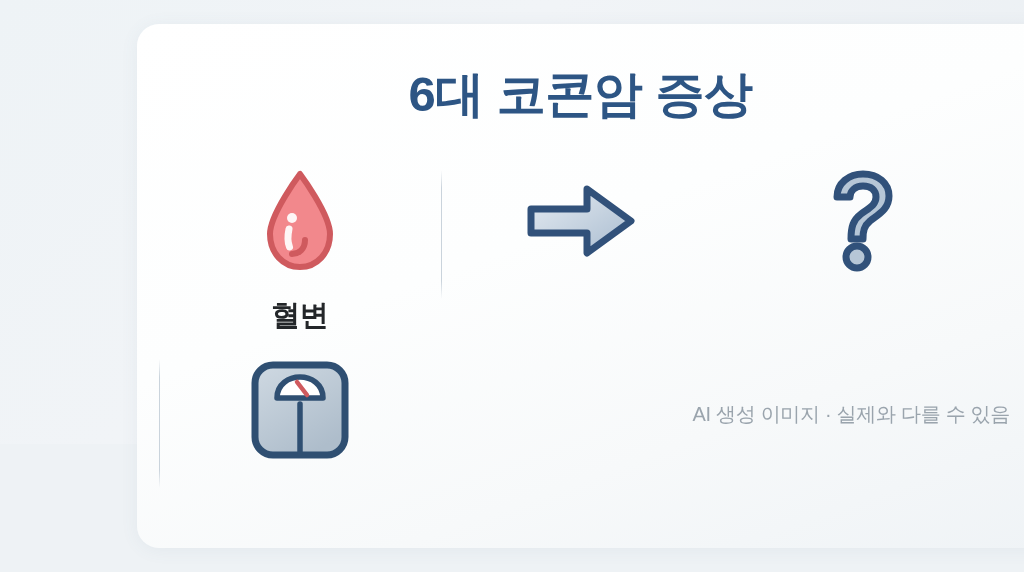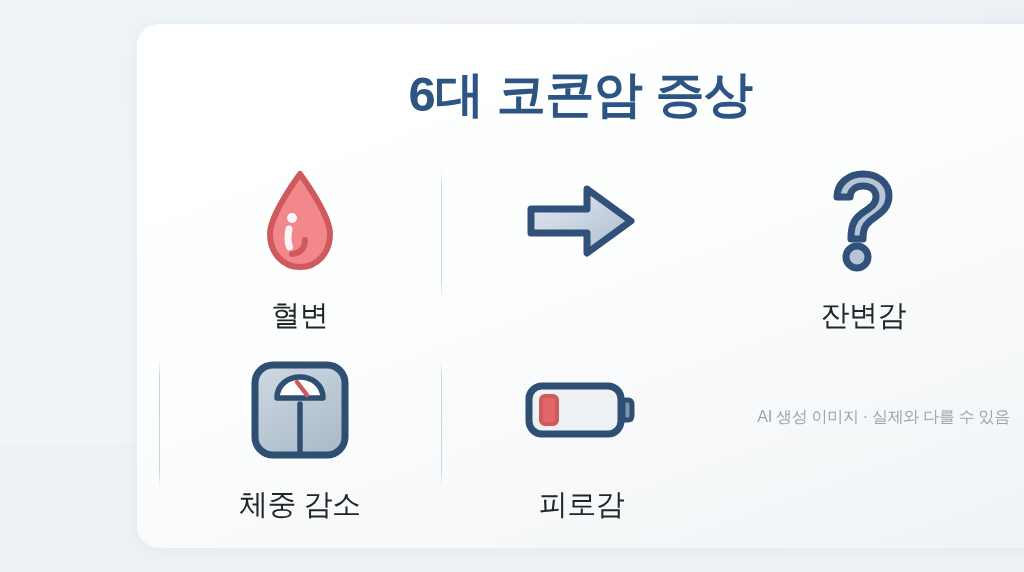--- a/index.html
+++ b/index.html
@@ -96,7 +96,7 @@
   .cell-label {
     margin-top: 16px;
     font-size: 29px;
-    font-weight: 400;
+    font-weight: 700;
     color: #232629;
     letter-spacing: -0.5px;
     white-space: nowrap;

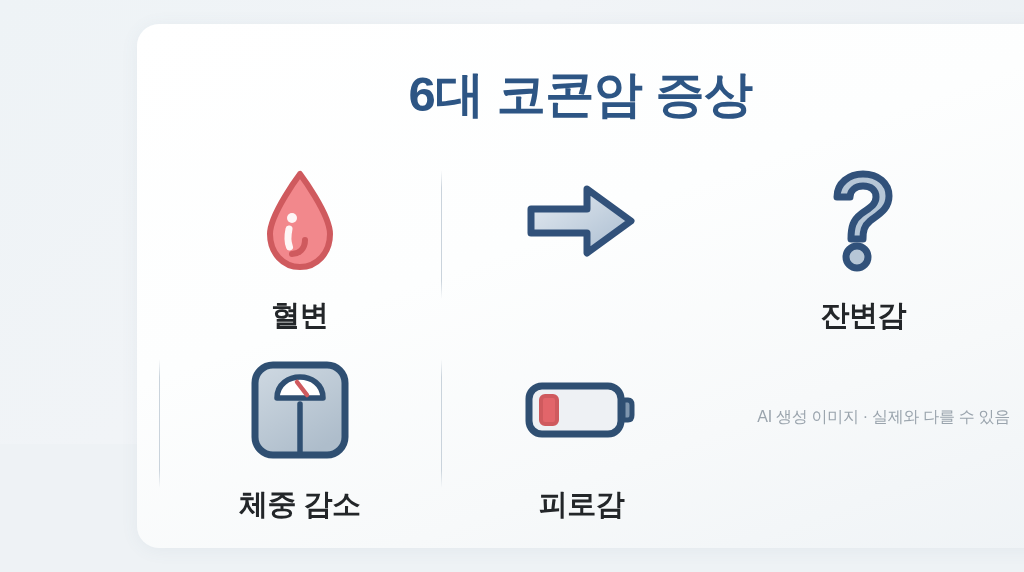--- a/index.html
+++ b/index.html
@@ -161,7 +161,6 @@
             <circle cx="34" cy="88" r="11" fill="#b6c6d6" stroke="#31517a" stroke-width="7"></circle>
           </svg>
         </div>
-        <div class="cell-label">잔변감</div>
       </div>
 
       <div class="cell div-left">

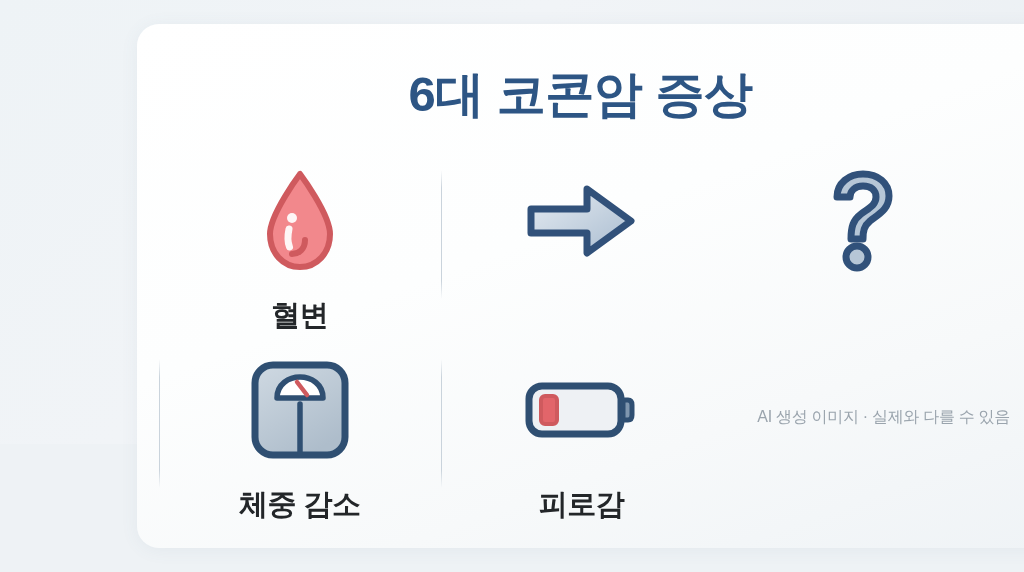--- a/index.html
+++ b/index.html
@@ -107,7 +107,7 @@
     position: absolute;
     right: 14px;
     bottom: 16px;
-    font-size: 16px;
+    font-size: 20px;
     color: #9aa4ad;
     letter-spacing: -0.3px;
     white-space: nowrap;

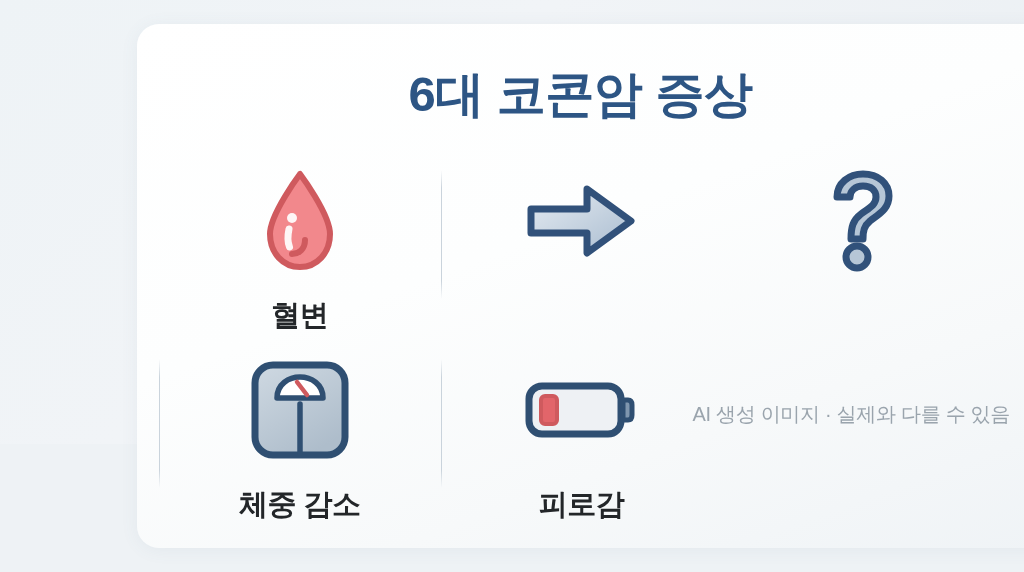--- a/index.html
+++ b/index.html
@@ -178,7 +178,6 @@
             <path d="M50 44 L50 93" stroke="#2f4f72" stroke-width="5.5" stroke-linecap="round"></path>
           </svg>
         </div>
-        <div class="cell-label">체중 감소</div>
       </div>
 
       <div class="cell div-left">

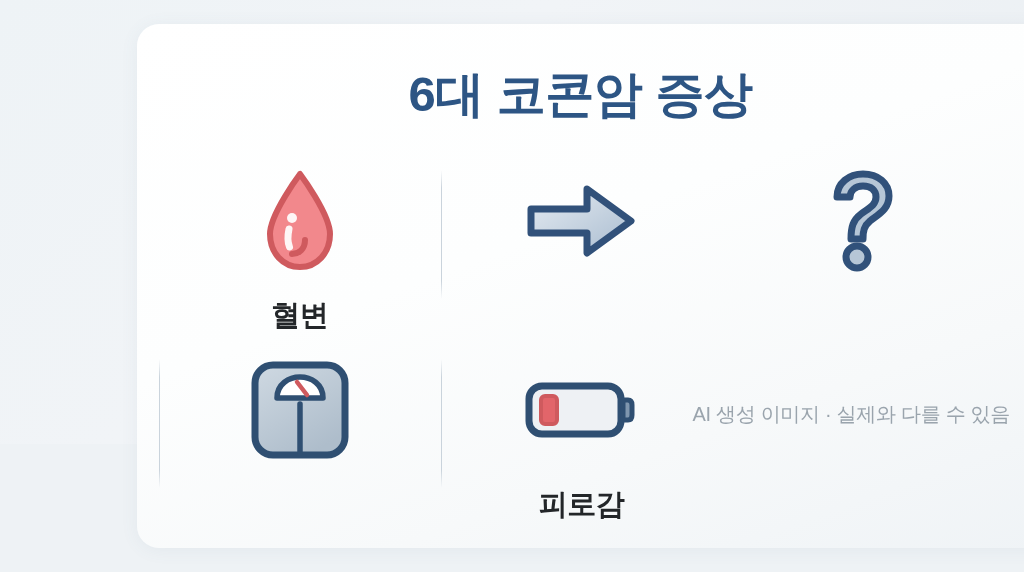--- a/index.html
+++ b/index.html
@@ -180,16 +180,6 @@
         </div>
       </div>
 
-      <div class="cell div-left">
-        <div class="icon-wrap">
-          <svg width="114" height="68" viewBox="0 0 114 68" aria-hidden="true">
-            <rect x="5" y="10" width="92" height="48" rx="13" fill="#eef1f4" stroke="#2f4f72" stroke-width="7"></rect>
-            <path d="M99 24 L104 24 C107 24 108 26 108 29 L108 39 C108 42 107 44 104 44 L99 44 Z" fill="#7f96ae" stroke="#2f4f72" stroke-width="5" stroke-linejoin="round"></path>
-            <rect x="17" y="20" width="16" height="28" rx="4" fill="#e2656a" stroke="#cf5a5e" stroke-width="4"></rect>
-          </svg>
-        </div>
-        <div class="cell-label">피로감</div>
-      </div>
 
     </div>
   </div>

